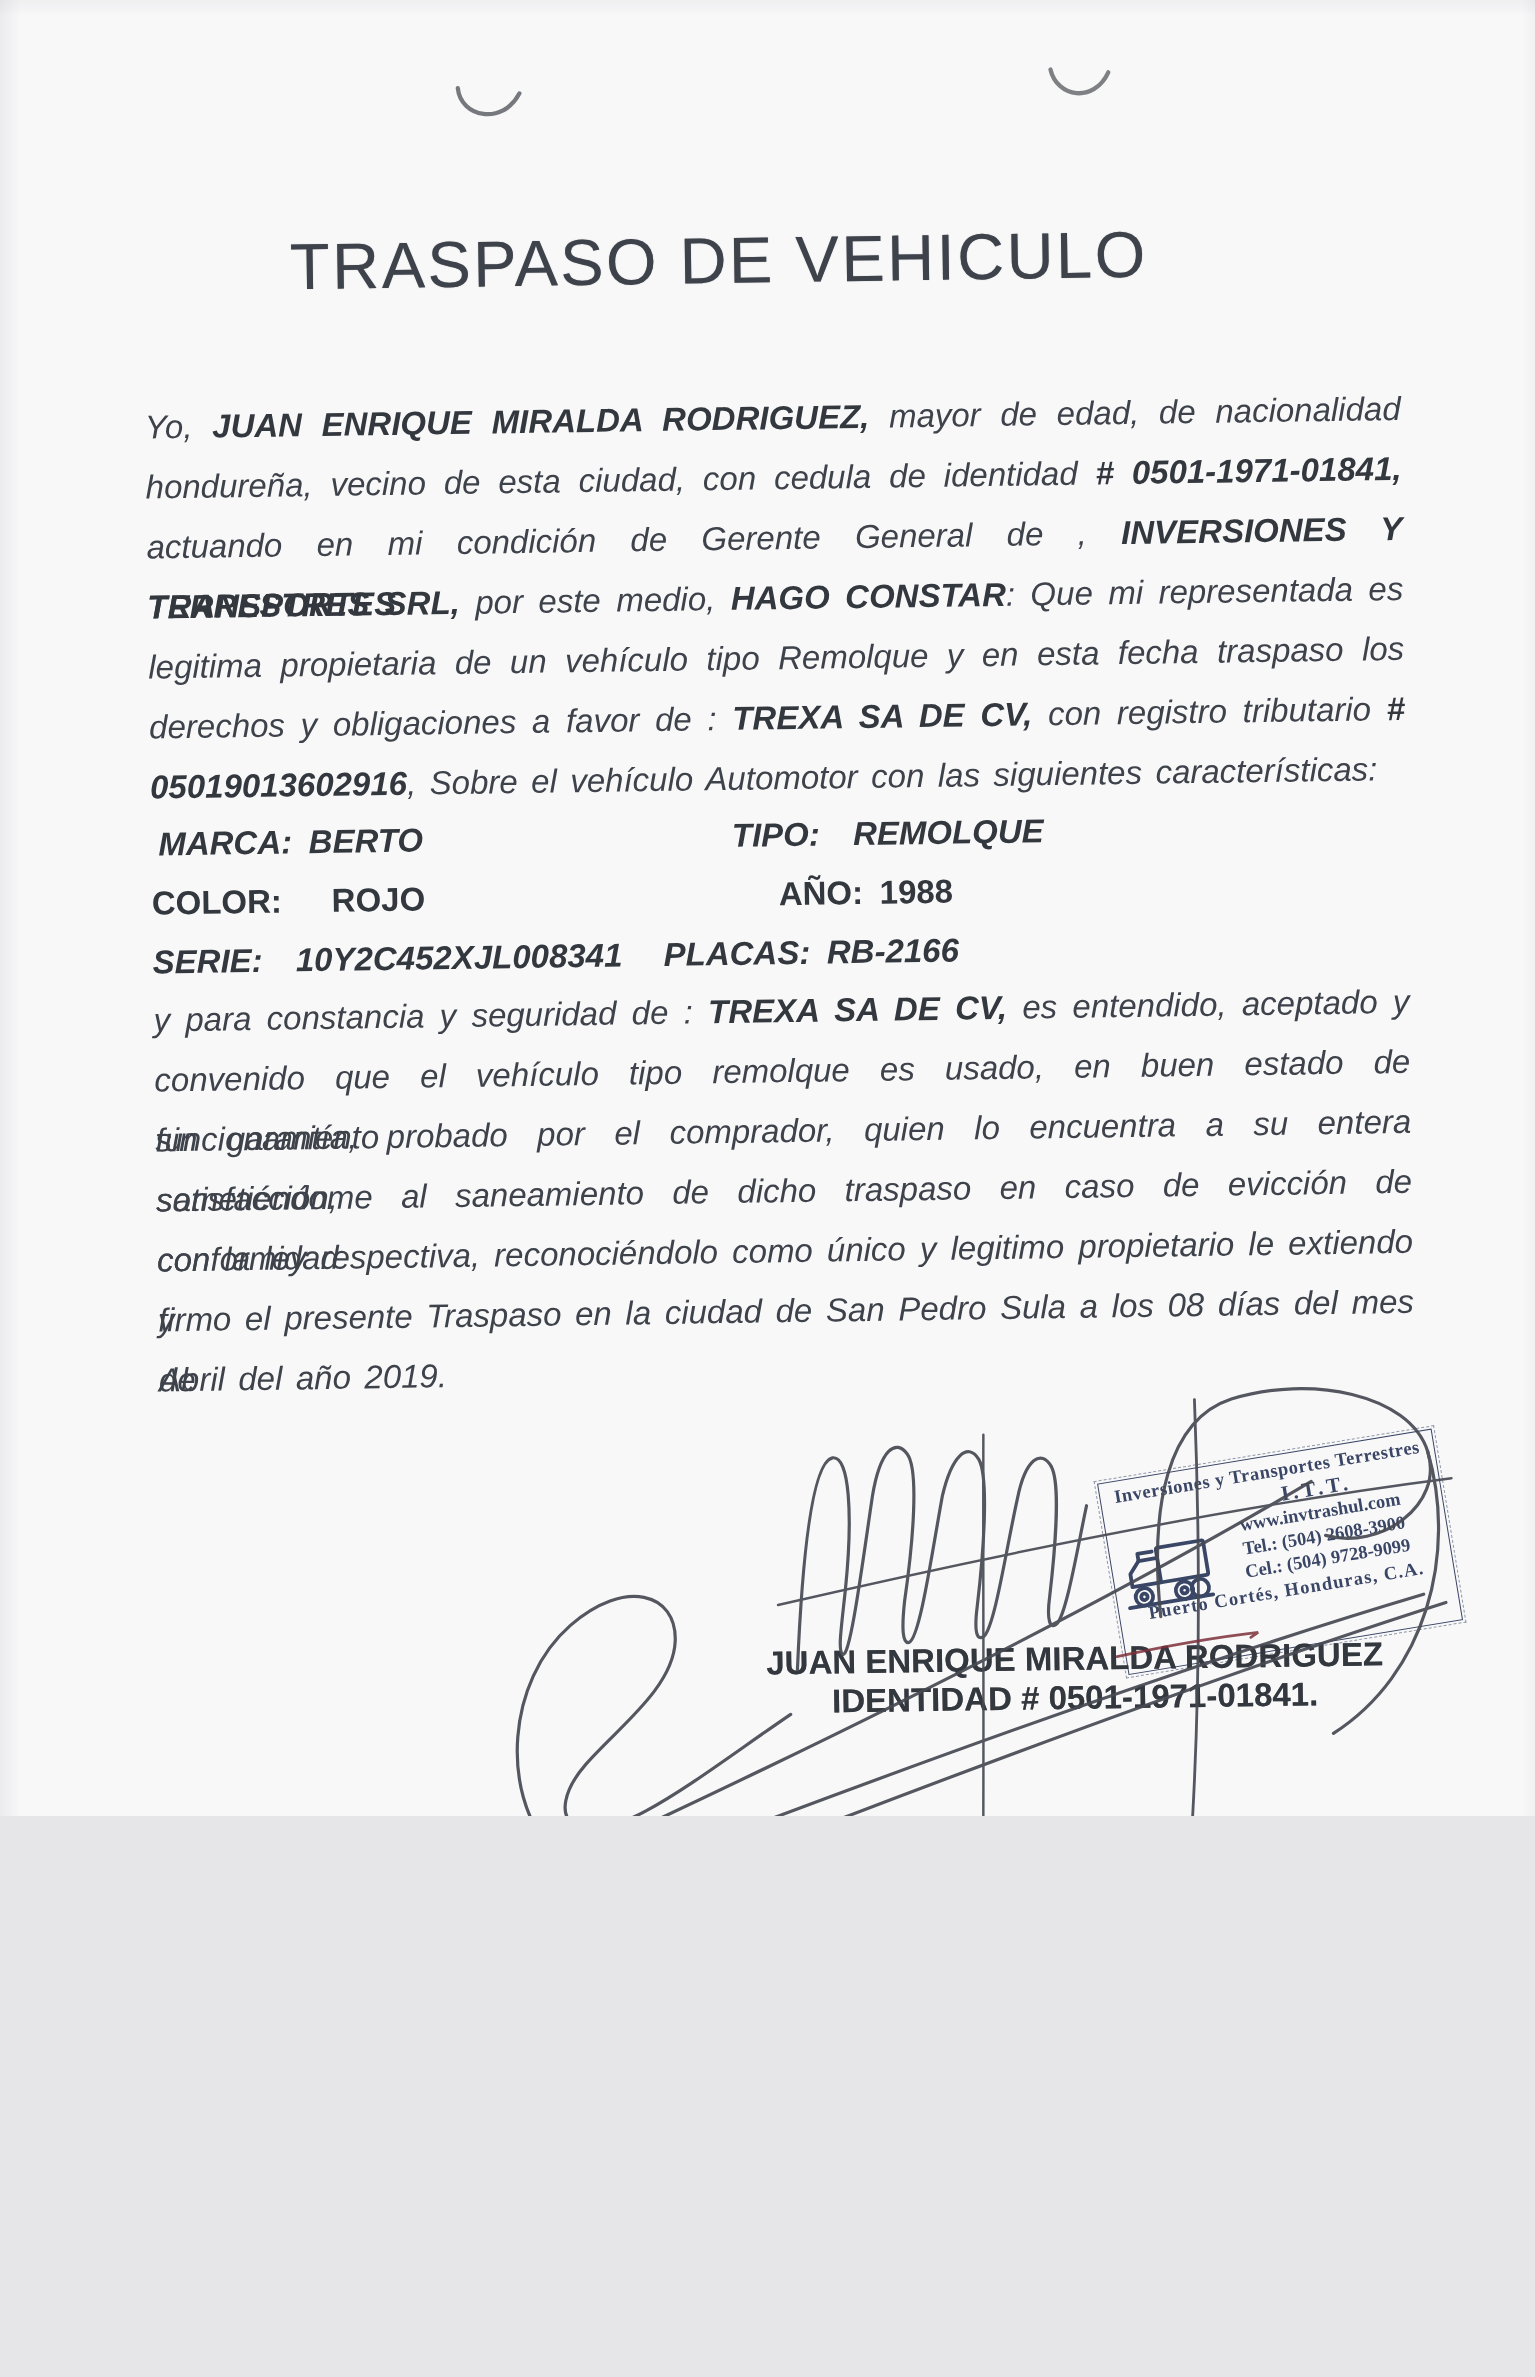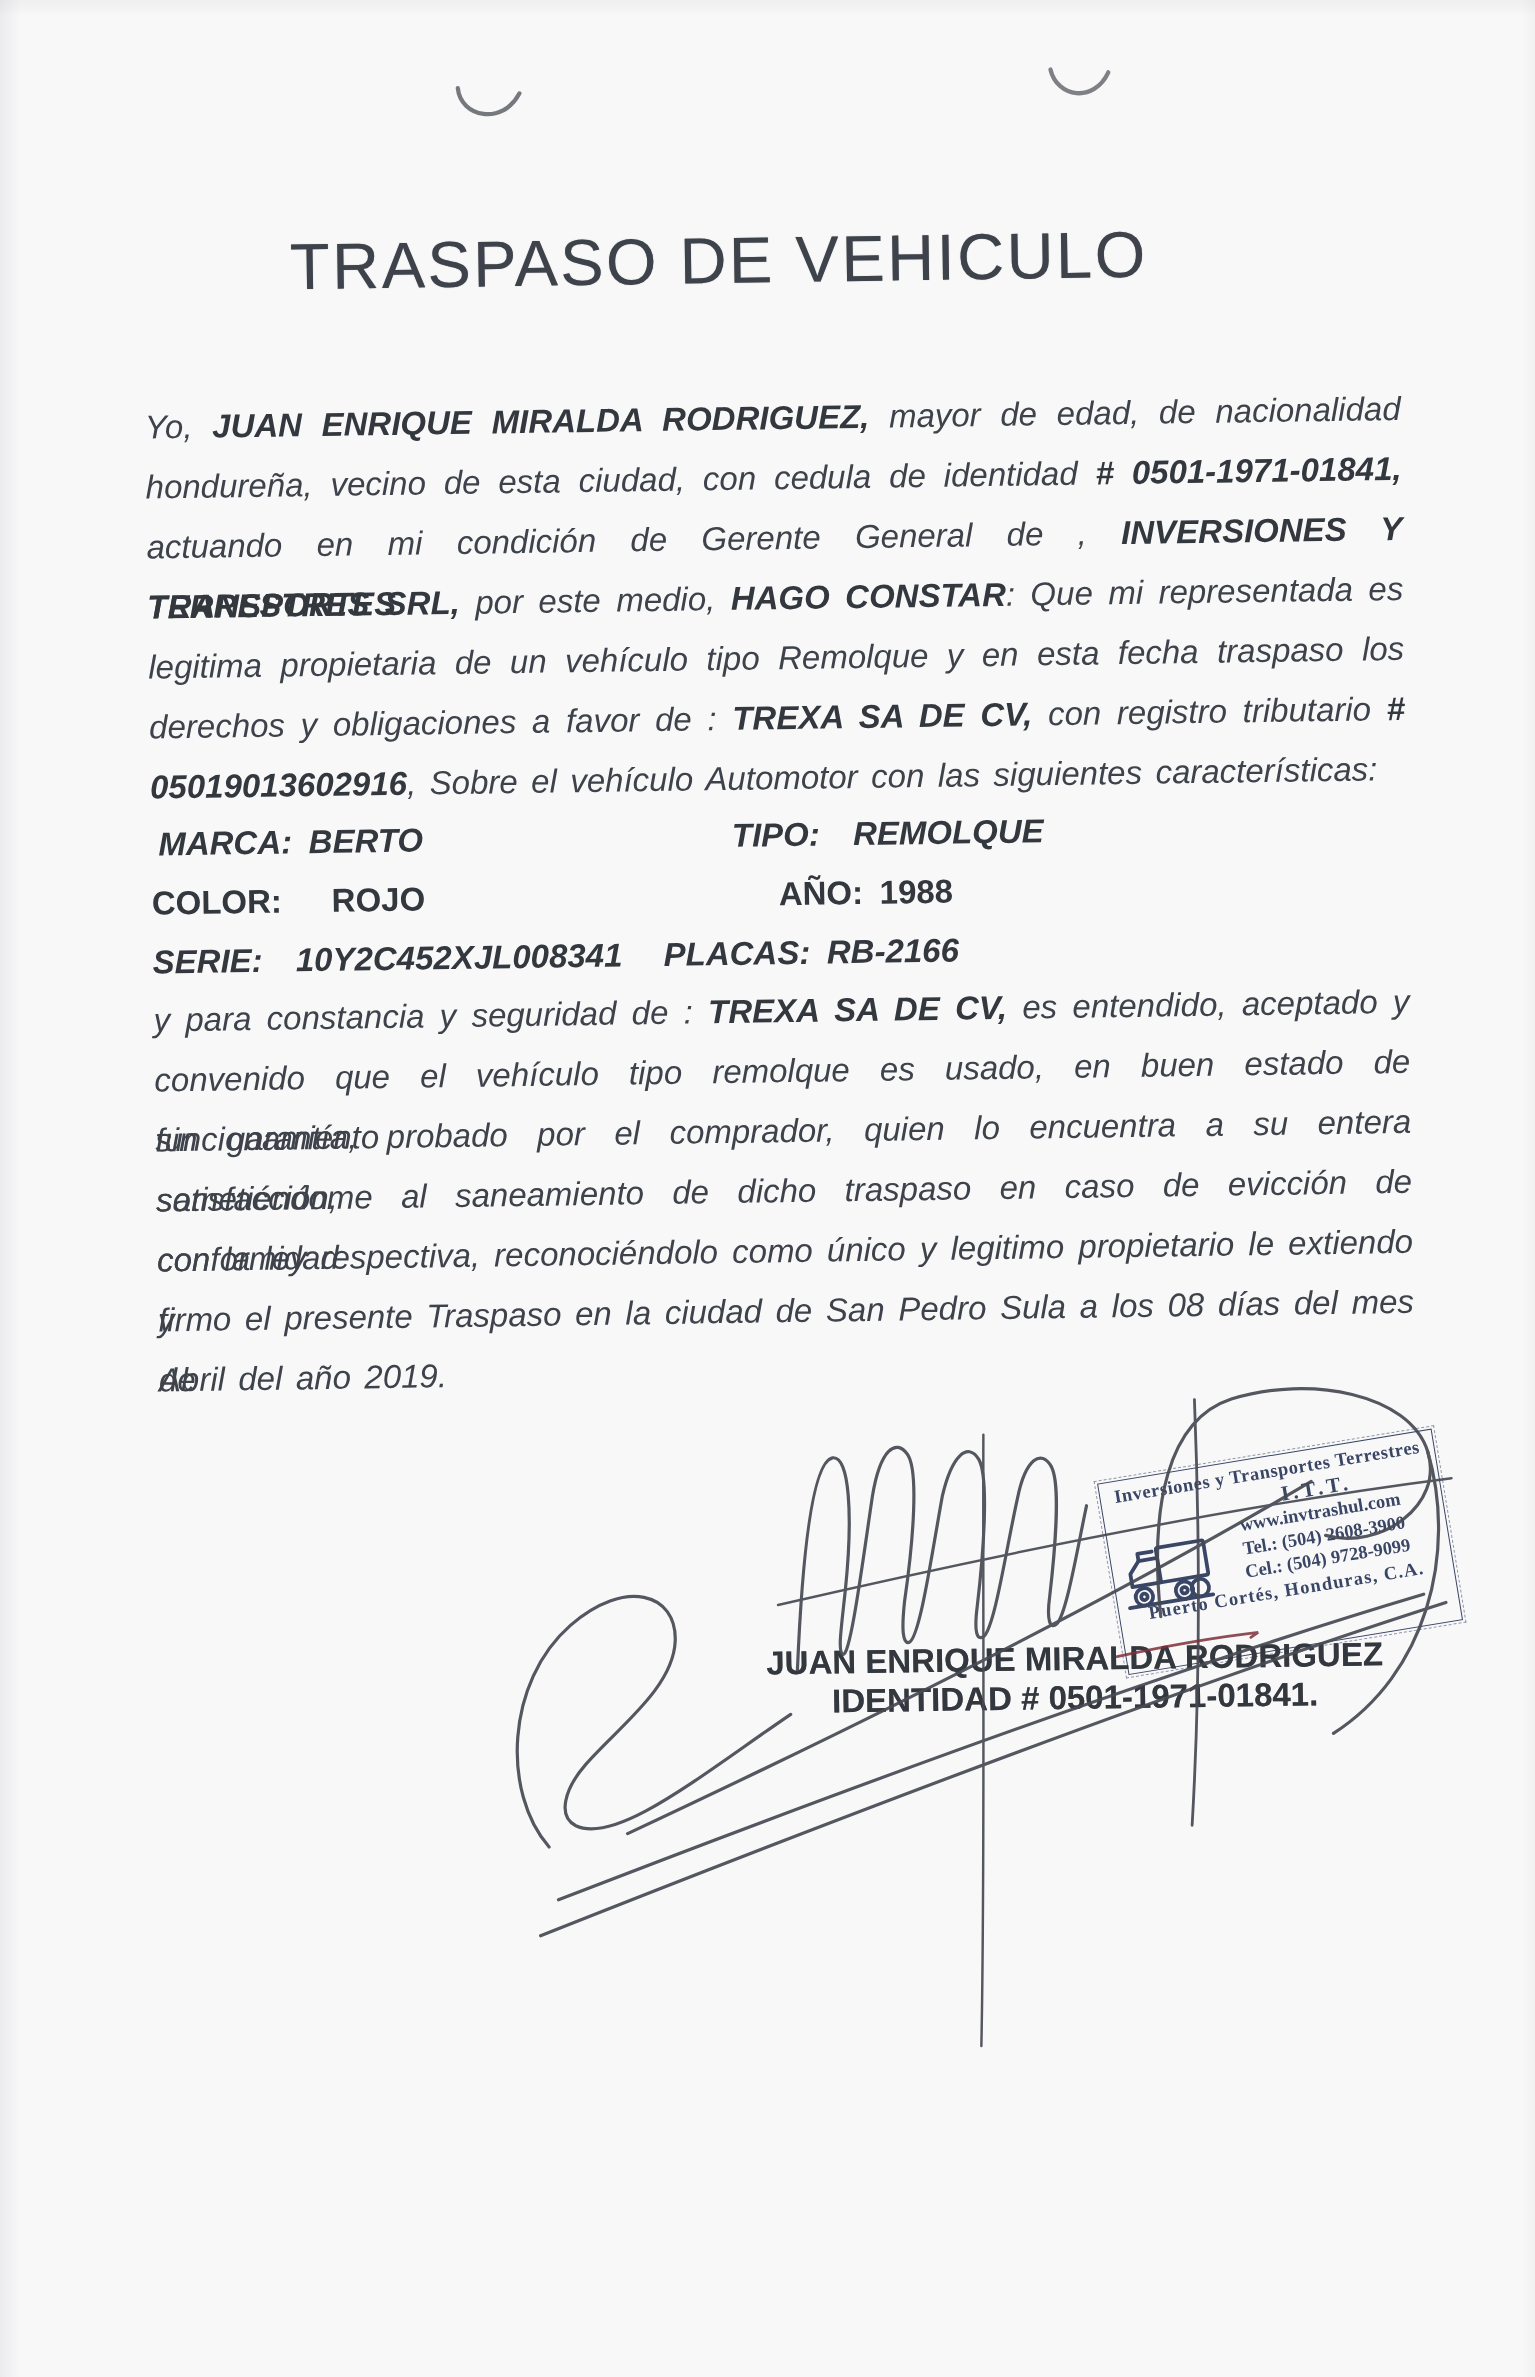--- a/index.html
+++ b/index.html
@@ -4,7 +4,7 @@
 <style>
   html,body{margin:0;padding:0;background:#e6e6e8;}
   .page{
-    position:relative;width:1535px;height:2377px;overflow:hidden;
+    position:relative;width:1535px;height:1816px;overflow:hidden;
     background:
       linear-gradient(90deg, rgba(70,70,80,.07), rgba(70,70,80,0) 21px),
       linear-gradient(270deg, rgba(70,70,80,.04), rgba(70,70,80,0) 13.5px),

